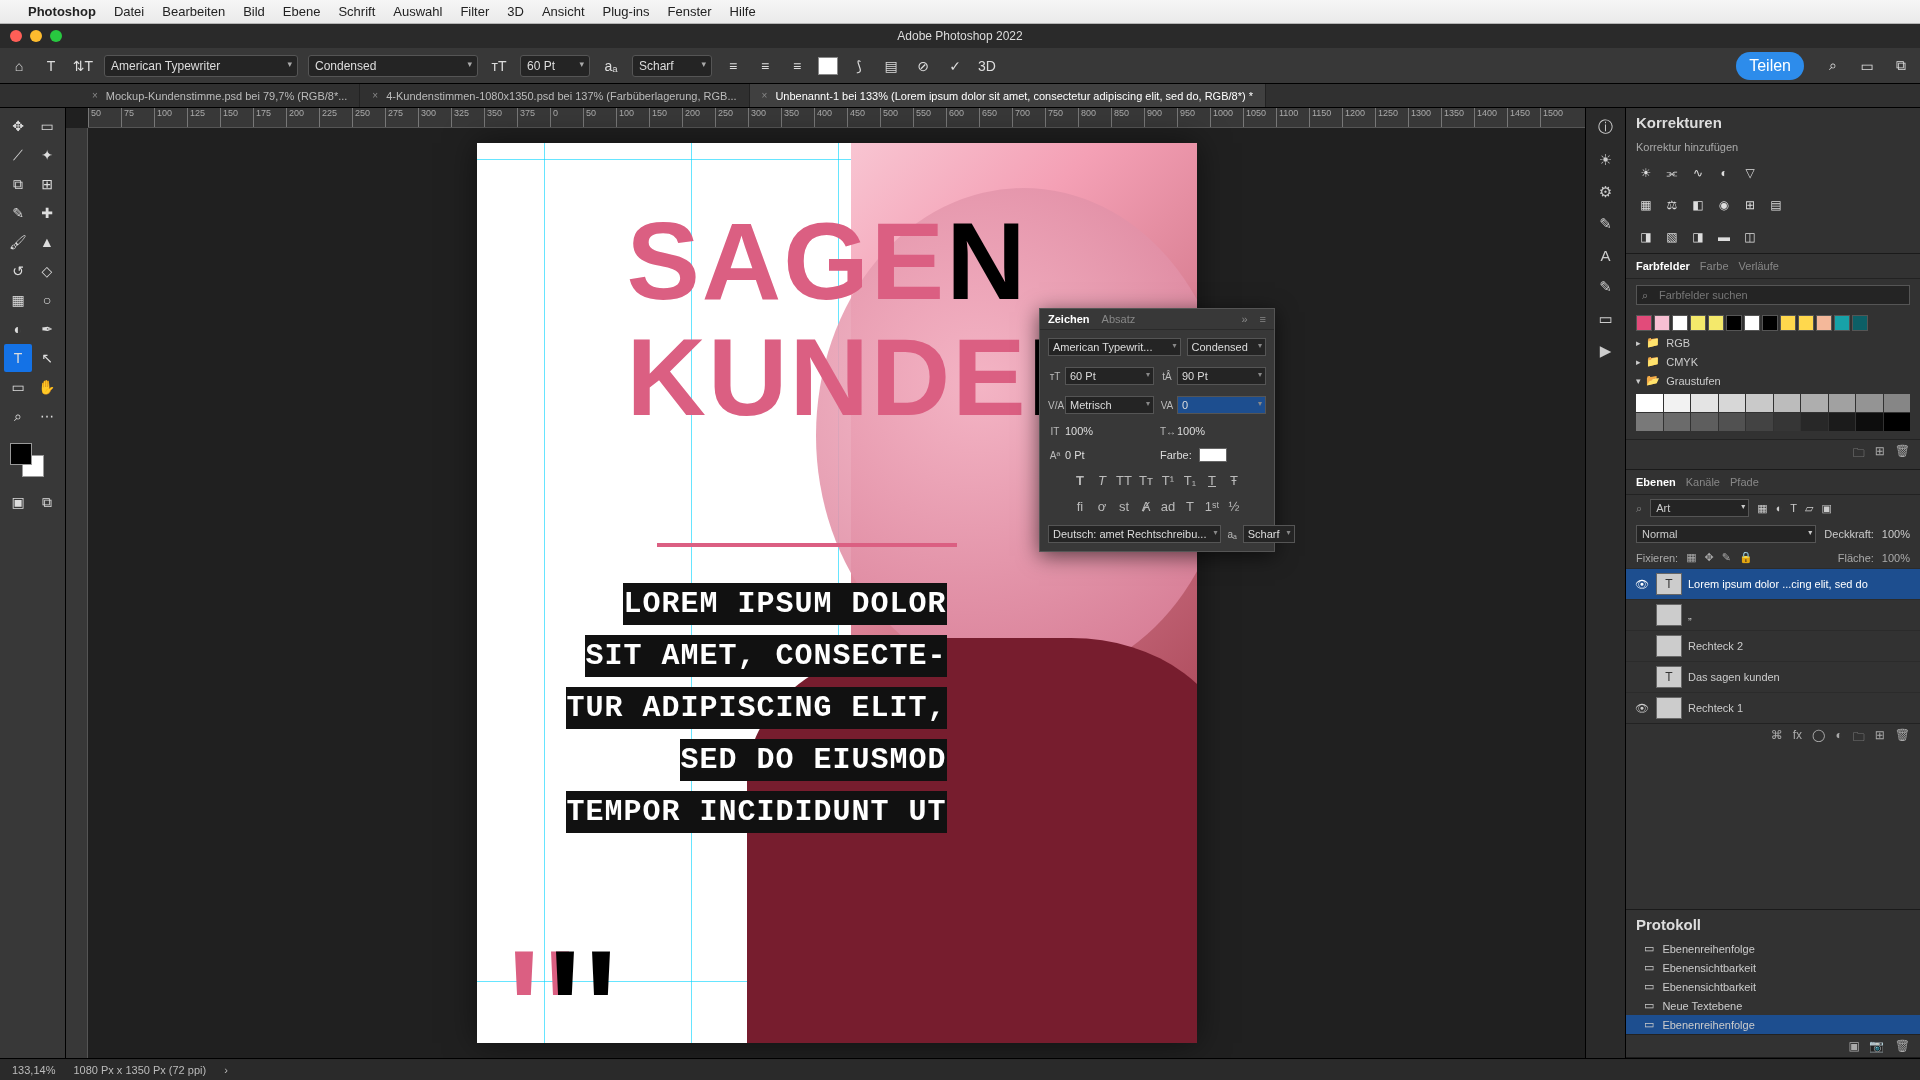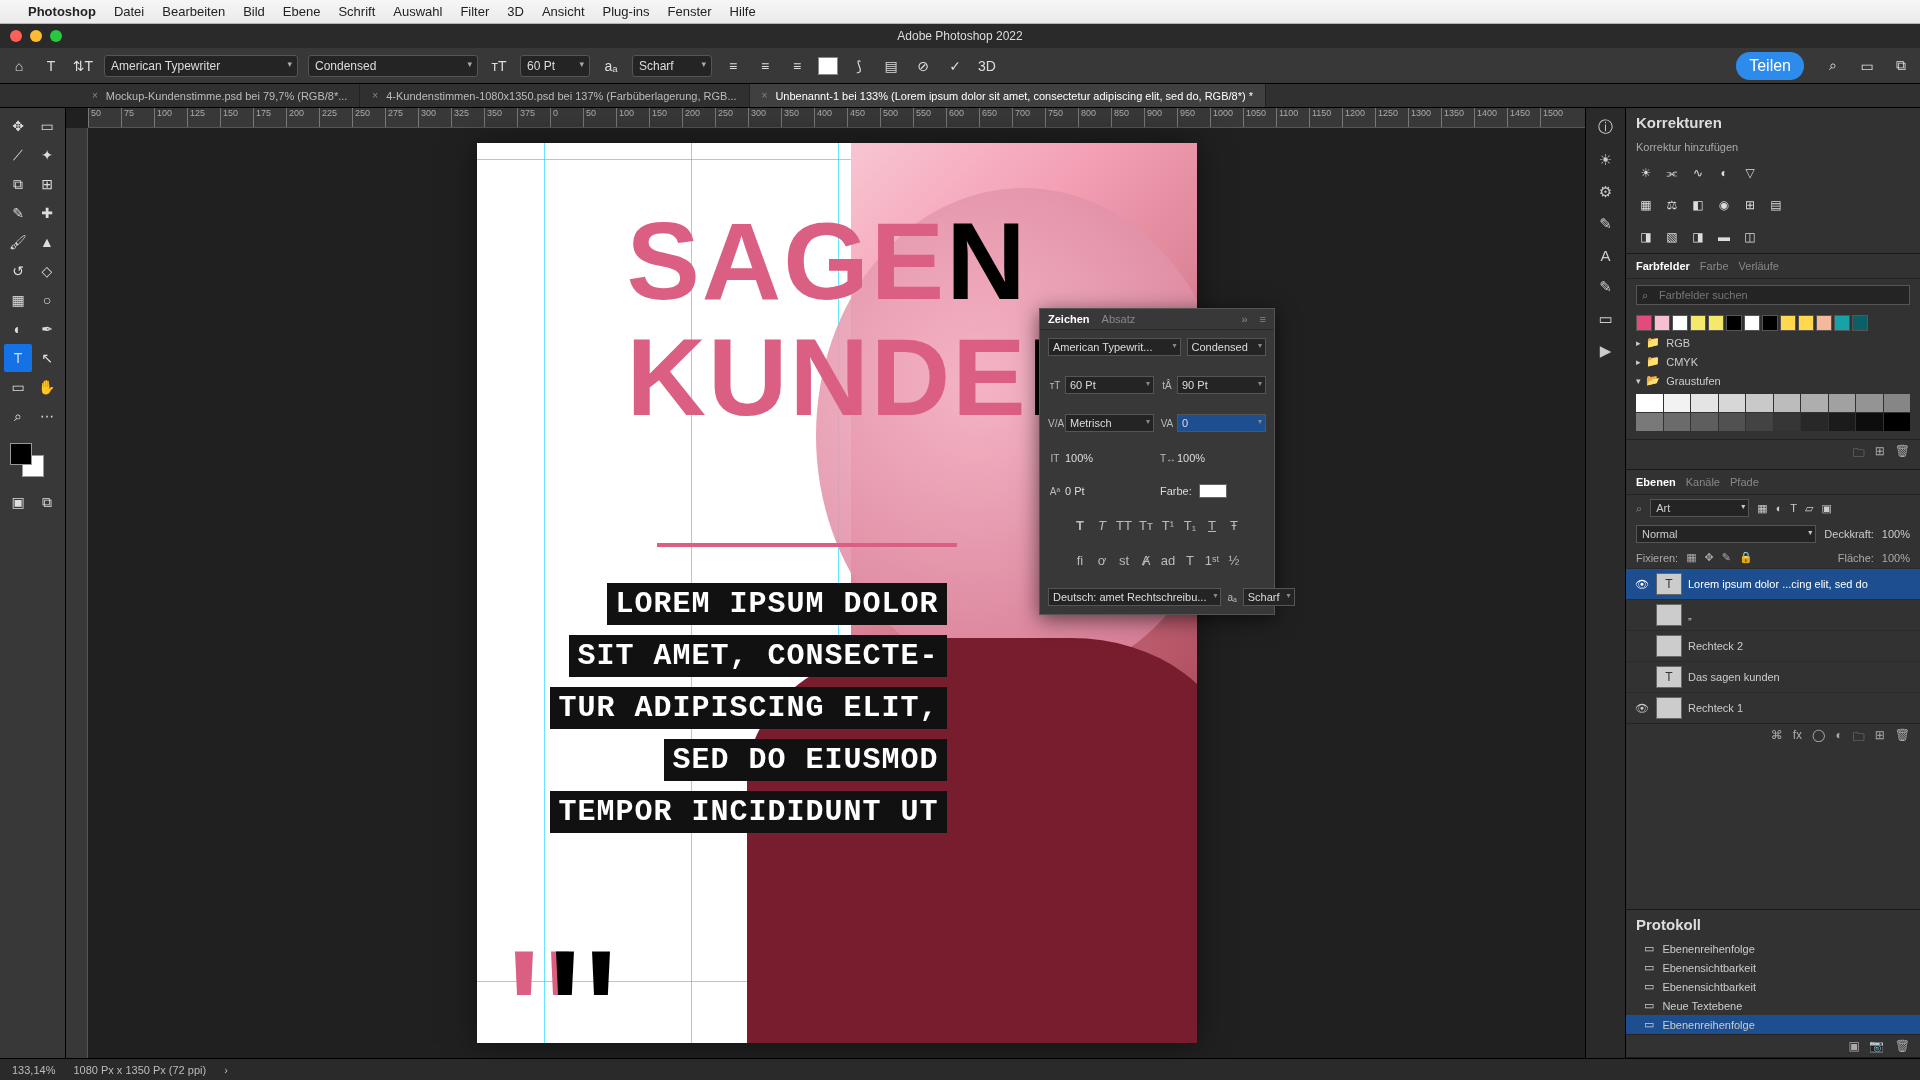--- a/index.html
+++ b/index.html
@@ -72,7 +72,7 @@
 .char-panel .tabs { display:flex; padding:4px 8px; gap:12px; border-bottom:1px solid #2a2a2a; }
 .char-panel .tabs .t { color:#888; }
 .char-panel .tabs .t.active { color:#fff; font-weight:600; }
-.char-panel .body { padding:8px; display:flex; flex-direction:column; gap:20px; }
+.char-panel .body { padding:8px; display:flex; flex-direction:column; gap:11px; }
 .char-row { display:flex; gap:6px; align-items:center; }
 .char-row .fld { flex:1; display:flex; align-items:center; gap:3px; }
 .char-row .fld .drop { flex:1; background:#242424; border:1px solid #555; padding:2px 14px 2px 4px; position:relative; font-size:11px; white-space:nowrap; overflow:hidden; }

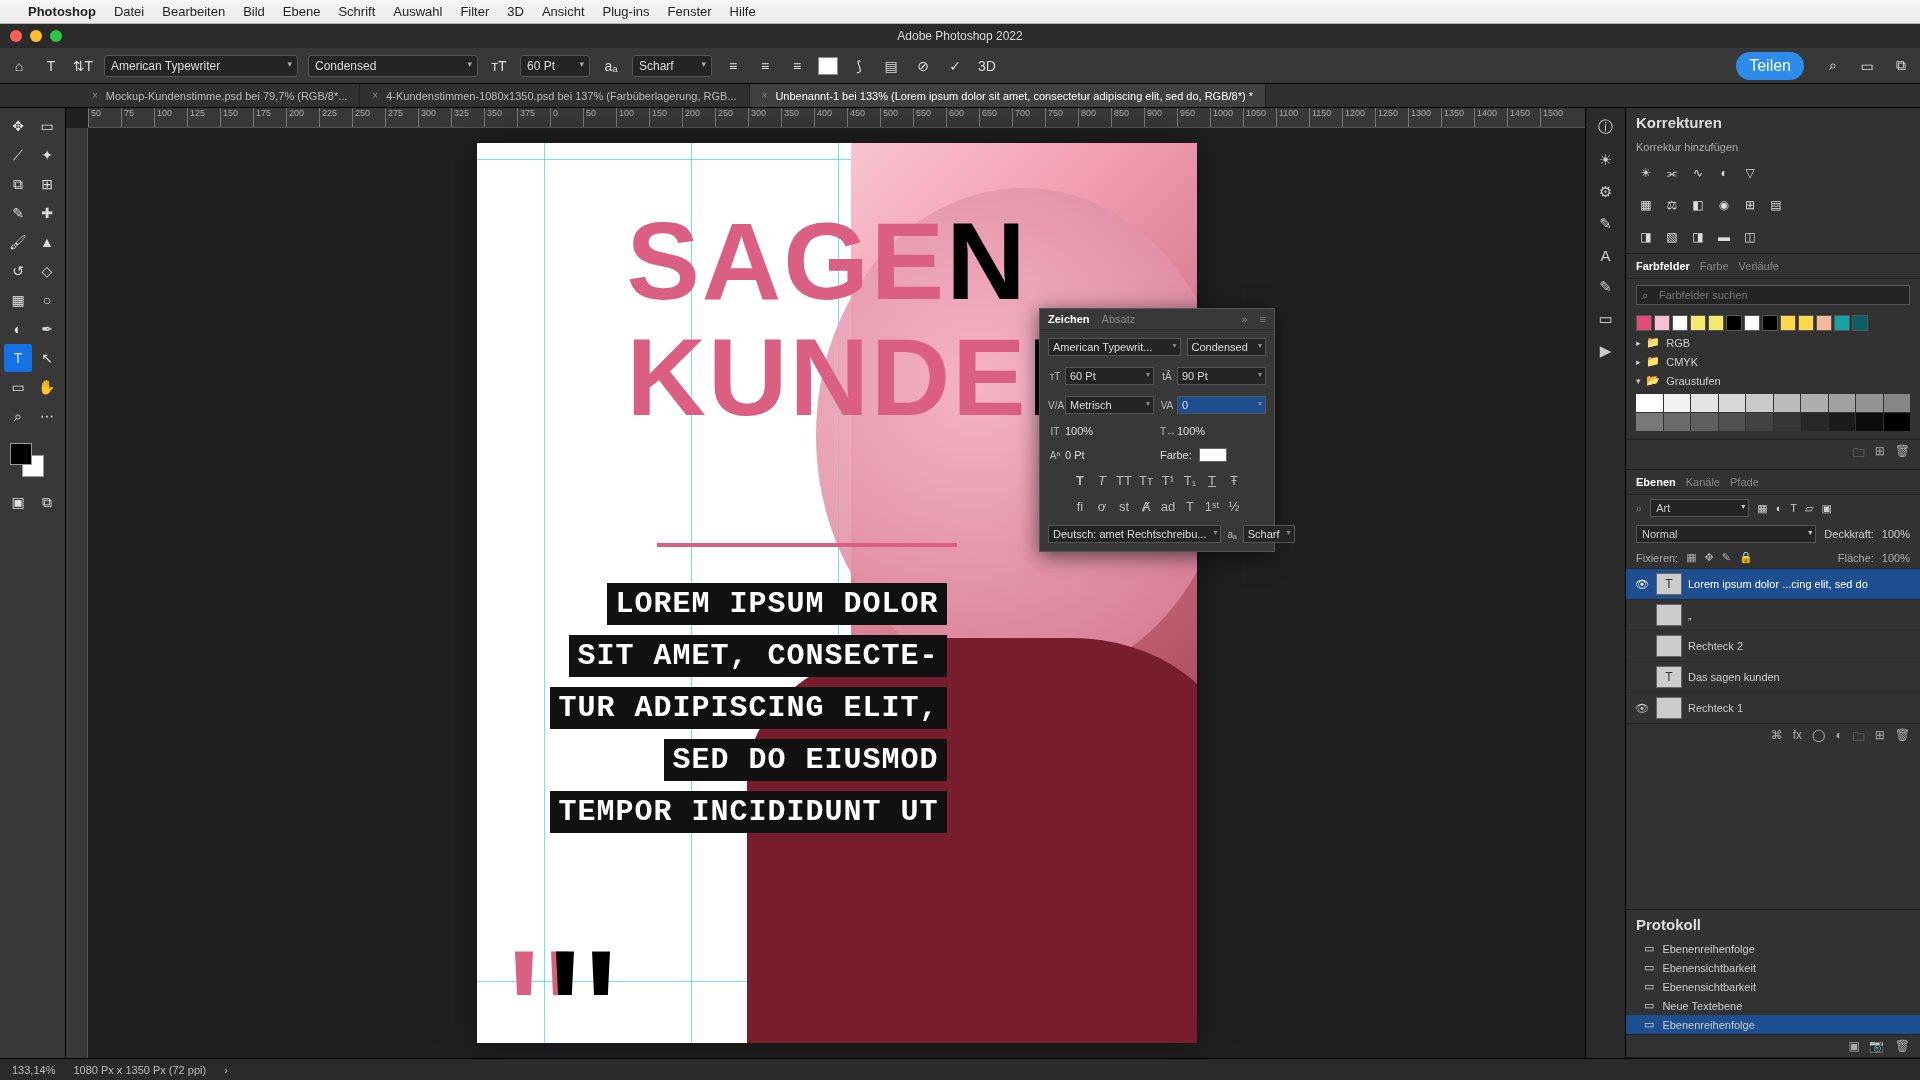--- a/index.html
+++ b/index.html
@@ -61,7 +61,7 @@
 .underline { height:4px; background:#db5f82; width:300px; position:absolute; right:240px; top:400px; }
 
 .lorem-box { position:absolute; left:60px; right:250px; top:440px; text-align:right; }
-.lorem-line { display:inline-block; background:#111; color:#fff; font-family:"Courier New", monospace; font-size:30px; font-weight:600; padding:4px 8px; margin-bottom:10px; letter-spacing:1px; }
+.lorem-line { display:inline-block; background:#111; color:#fff; font-family:"Courier New", monospace; font-size:30px; font-weight:600; padding:4px 0; margin-bottom:10px; letter-spacing:1px; }
 
 .quotes { position:absolute; left:30px; bottom:20px; font-size:200px; font-family:Georgia, serif; line-height:0; letter-spacing:-30px; }
 .quotes .q1 { color:#db5f82; }

